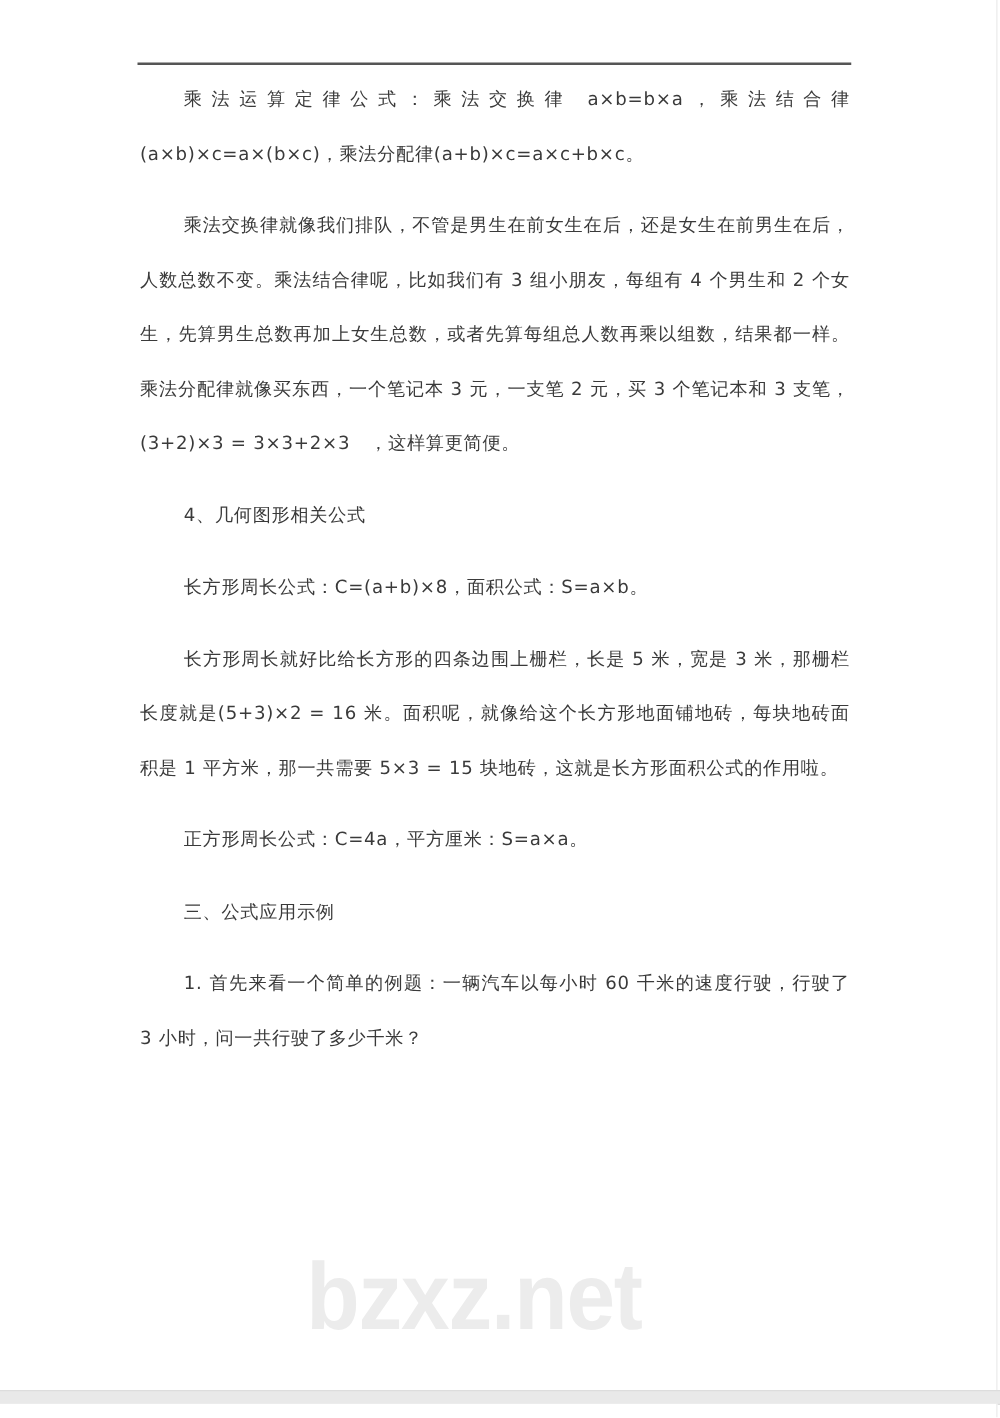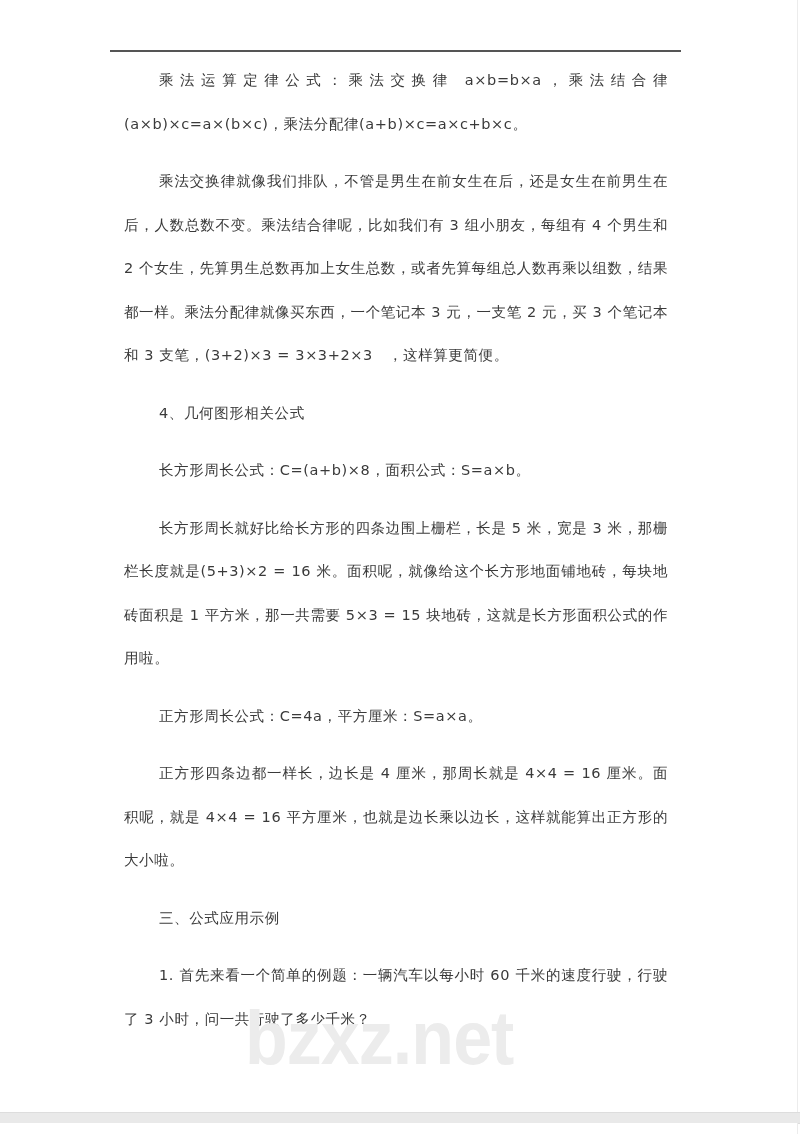--- a/index.html
+++ b/index.html
@@ -25,7 +25,7 @@
       line-height:43.5px;
       letter-spacing:0.6px;
     }
-    .content p { margin:12px; text-align:justify; text-align-last:left; }
+    .content p { margin:0; text-align:justify; text-align-last:left; }
     .content p.indent { text-indent:35px; }
     .content p + p { margin-top:14px; }
     .watermark {

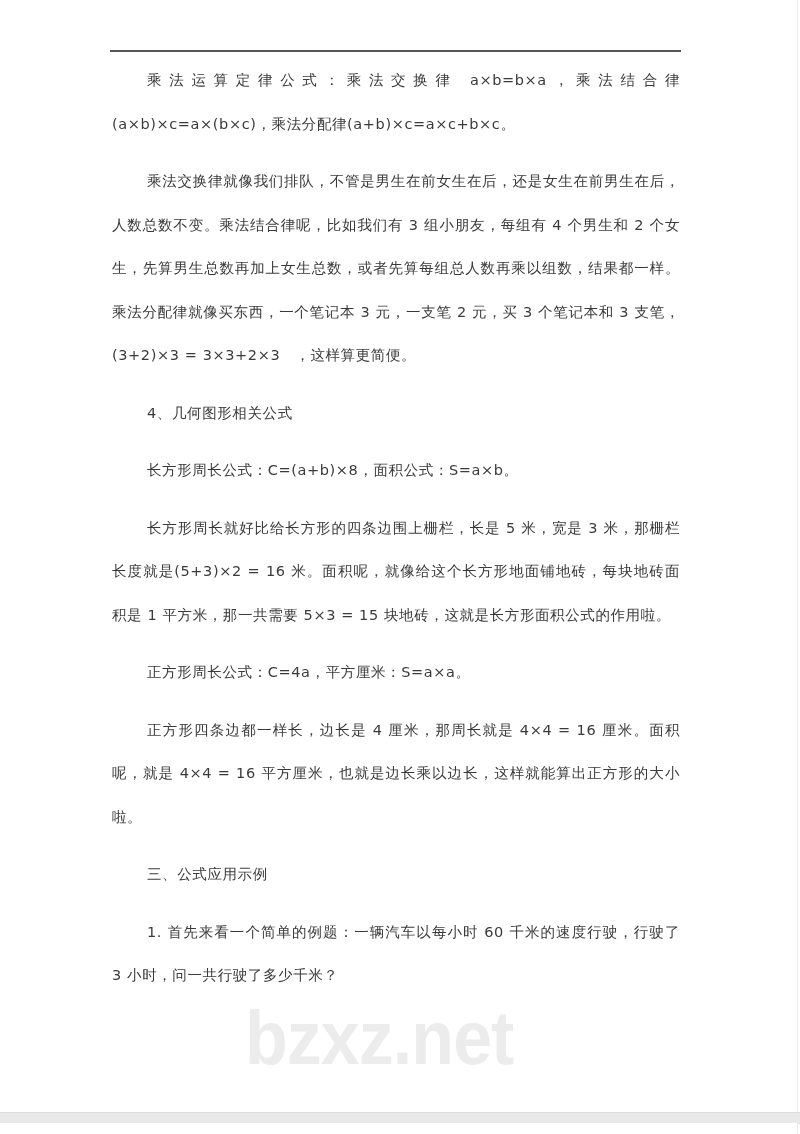--- a/index.html
+++ b/index.html
@@ -57,7 +57,6 @@
     <p class="indent">长方形周长公式：C=(a+b)×8，面积公式：S=a×b。</p>
     <p class="indent">长方形周长就好比给长方形的四条边围上栅栏，长是 5 米，宽是 3 米，那栅栏长度就是(5+3)×2 = 16 米。面积呢，就像给这个长方形地面铺地砖，每块地砖面积是 1 平方米，那一共需要 5×3 = 15 块地砖，这就是长方形面积公式的作用啦。</p>
     <p class="indent">正方形周长公式：C=4a，平方厘米：S=a×a。</p>
-    <p class="indent">正方形四条边都一样长，边长是 4 厘米，那周长就是 4×4 = 16 厘米。面积呢，就是 4×4 = 16 平方厘米，也就是边长乘以边长，这样就能算出正方形的大小啦。</p>
     <p class="indent">三、公式应用示例</p>
     <p class="indent">1. 首先来看一个简单的例题：一辆汽车以每小时 60 千米的速度行驶，行驶了 3 小时，问一共行驶了多少千米？</p>
   </div>

